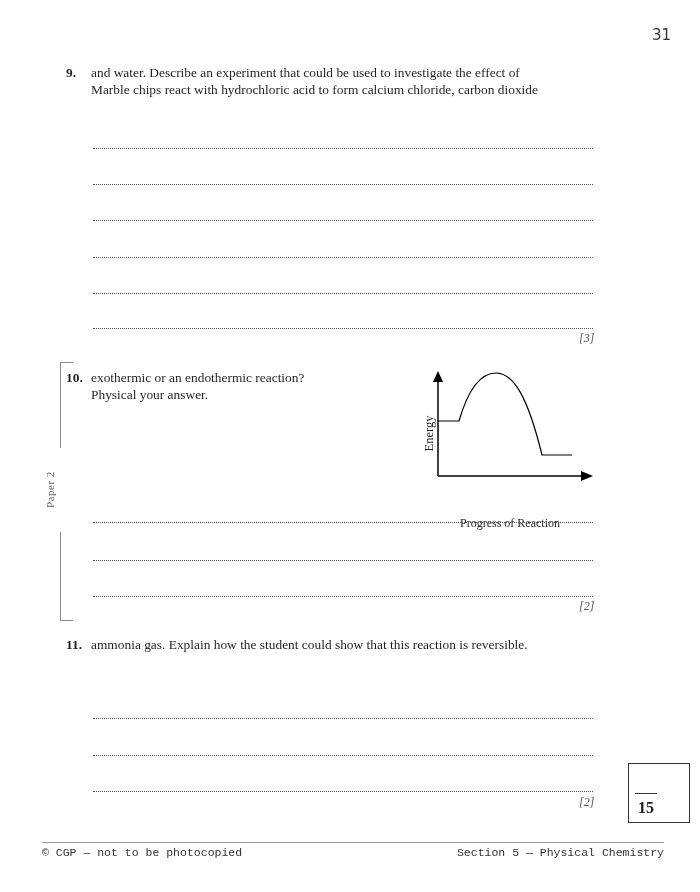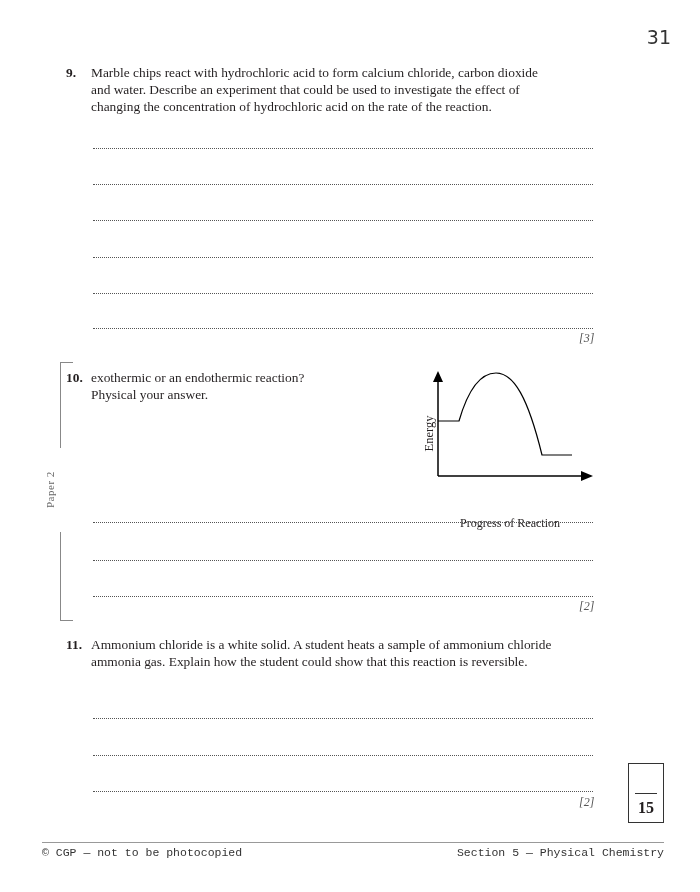--- a/index.html
+++ b/index.html
@@ -5,7 +5,7 @@
   html, body { margin:0; padding:0; background:#ffffff; }
   body { width:700px; height:892px; position:relative; overflow:hidden; font-family:"Liberation Serif", serif; color:#231f20; }
   .abs { position:absolute; }
-  .page-num { top:26px; right:29px; font-family:"DejaVu Sans", sans-serif; font-size:19px; color:#333; }
+  .page-num { top:26px; right:29px; font-family:"DejaVu Sans", sans-serif; font-size:15px; color:#333; }
   .q { font-size:13.4px; line-height:17px; }
   .qnum { font-weight:bold; position:absolute; left:0; }
   .qtext { margin-left:25px; }

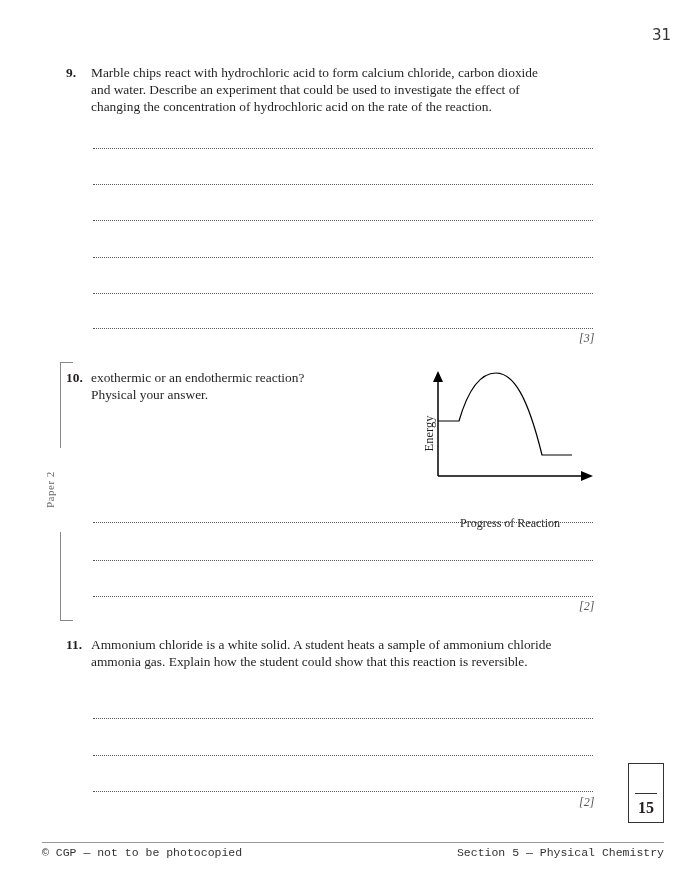--- a/index.html
+++ b/index.html
@@ -27,8 +27,8 @@
 
 <div class="abs q" style="left:66px; top:64px; width:540px;">
   <span class="qnum">9.</span>
+  <div class="qtext">and water.  Describe an experiment that could be used to investigate the effect of</div>
   <div class="qtext">Marble chips react with hydrochloric acid to form calcium chloride, carbon dioxide</div>
-  <div class="qtext">and water.  Describe an experiment that could be used to investigate the effect of</div>
   <div class="qtext">changing the concentration of hydrochloric acid on the rate of the reaction.</div>
 </div>
 <div class="dots" style="top:146px;"></div>

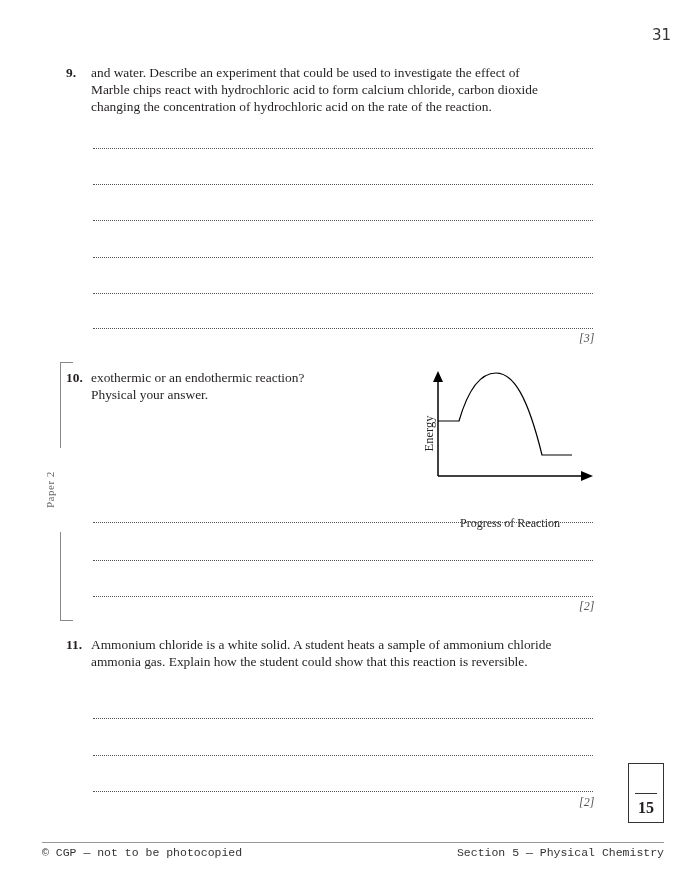--- a/index.html
+++ b/index.html
@@ -29,7 +29,6 @@
   <span class="qnum">9.</span>
   <div class="qtext">and water.  Describe an experiment that could be used to investigate the effect of</div>
   <div class="qtext">Marble chips react with hydrochloric acid to form calcium chloride, carbon dioxide</div>
-  <div class="qtext">changing the concentration of hydrochloric acid on the rate of the reaction.</div>
 </div>
 <div class="dots" style="top:146px;"></div>
 <div class="dots" style="top:182px;"></div>

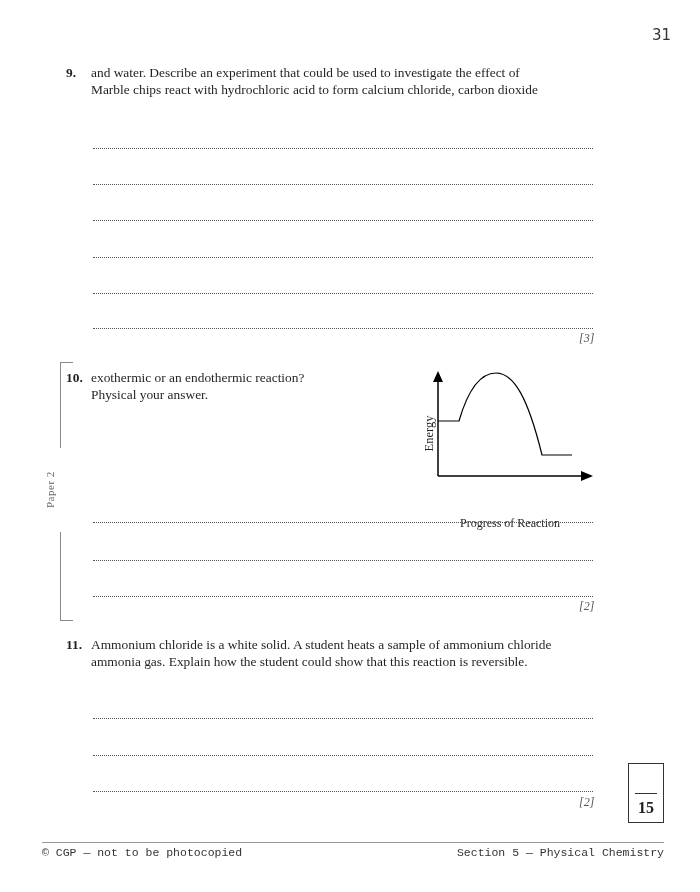--- a/index.html
+++ b/index.html
@@ -67,7 +67,6 @@
 
 <div class="abs q" style="left:66px; top:636px; width:560px;">
   <span class="qnum">11.</span>
-  <div class="qtext">Ammonium chloride is a white solid.  A student heats a sample of ammonium chloride</div>
   <div class="qtext">ammonia gas.  Explain how the student could show that this reaction is reversible.</div>
 </div>
 <div class="dots" style="top:716px;"></div>

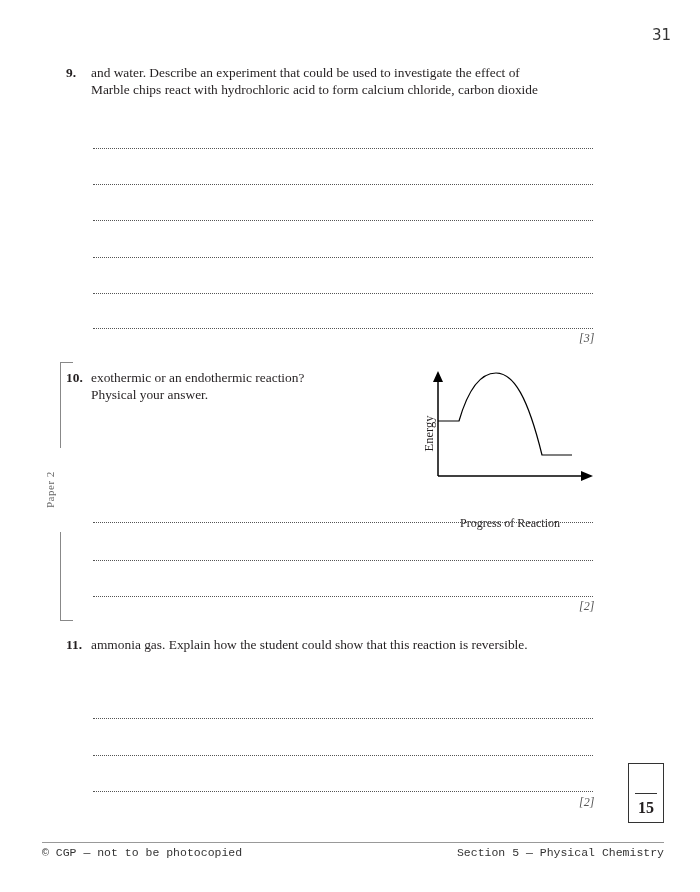--- a/index.html
+++ b/index.html
@@ -14,7 +14,7 @@
   .bracket-top { position:absolute; left:60px; top:362px; width:12px; height:85px; border-left:1.5px solid #888; border-top:1.5px solid #888; }
   .bracket-bot { position:absolute; left:60px; top:532px; width:12px; height:88px; border-left:1.5px solid #888; border-bottom:1.5px solid #888; }
   .paper-label { position:absolute; left:44px; top:478px; font-size:11px; color:#666; transform:rotate(-90deg); transform-origin:left top; white-space:nowrap; letter-spacing:0.5px; }
-  .score-box { position:absolute; left:628px; top:763px; width:34px; height:58px; border:1.5px solid #333; }
+  .score-box { position:absolute; left:628px; top:763px; width:34px; height:58px; border:1.5px solid #333;padding-left:26px; }
   .score-line { position:absolute; left:6px; top:29px; width:22px; border-top:1.5px solid #333; }
   .score-total { position:absolute; left:0; width:34px; top:35px; text-align:center; font-weight:bold; font-size:16px; }
   .footer-rule { position:absolute; left:42px; top:842px; width:622px; border-top:1.5px solid #999; }

